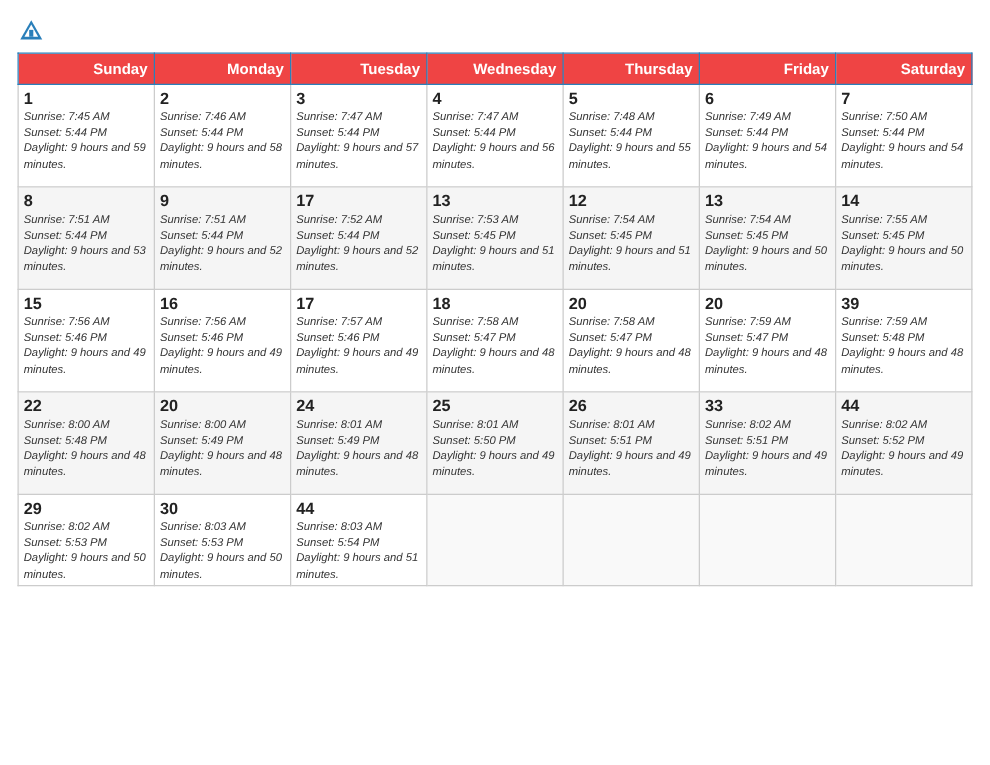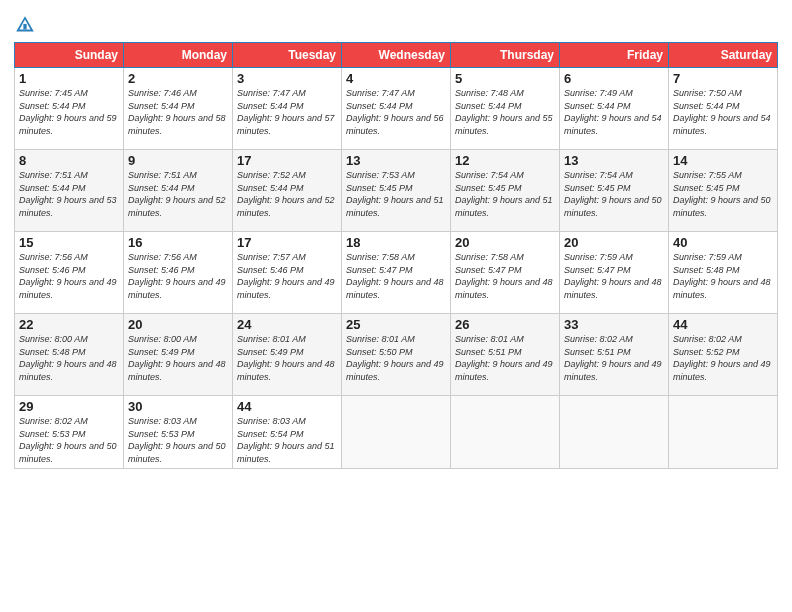--- a/index.html
+++ b/index.html
@@ -216,7 +216,7 @@
             <div class="cell-text">Sunrise: 7:59 AM<br>Sunset: 5:47 PM<br>Daylight: 9 hours and 48 minutes.</div>
           </td>
           <td>
-            <span class="day-num">40</span>
+            <span class="day-num">39</span>
             <div class="cell-text">Sunrise: 7:59 AM<br>Sunset: 5:48 PM<br>Daylight: 9 hours and 48 minutes.</div>
           </td>
         </tr>

